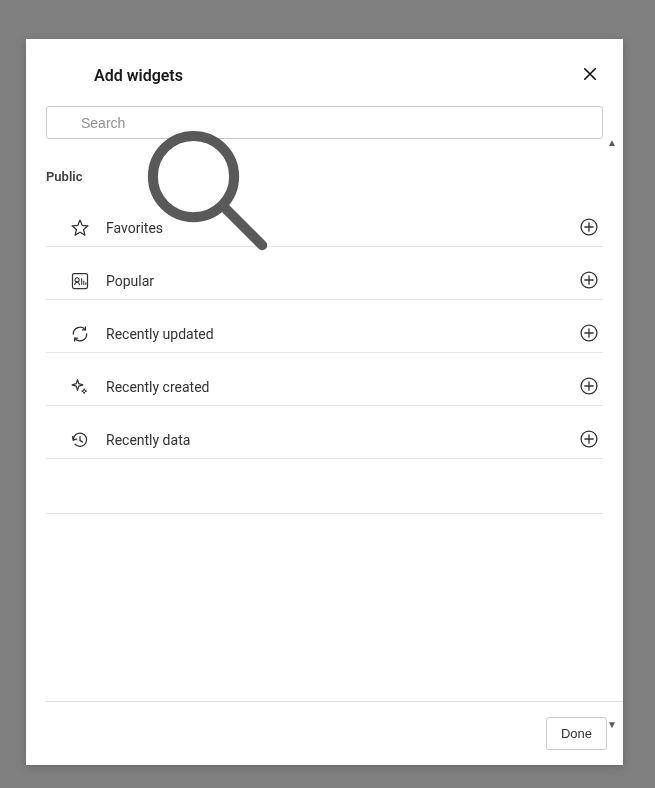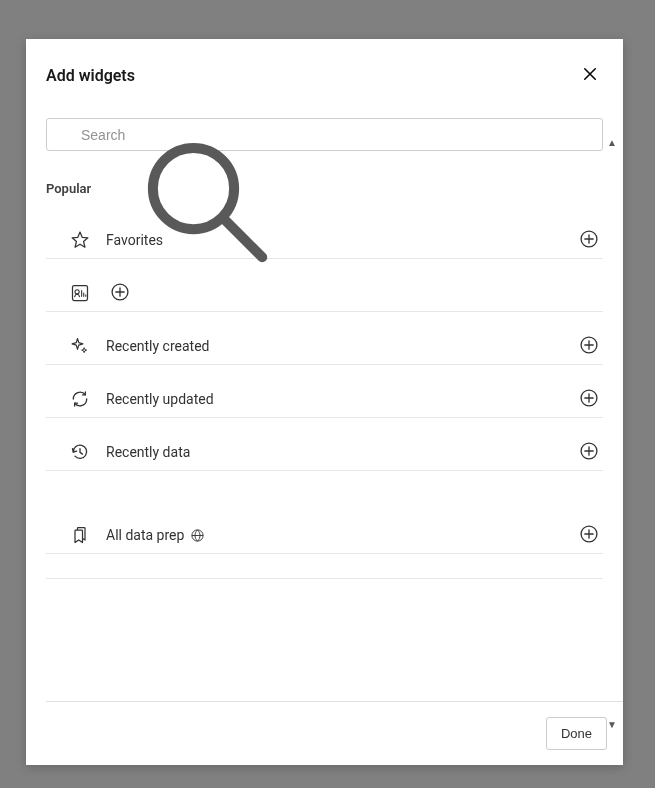--- a/index.html
+++ b/index.html
@@ -36,6 +36,7 @@
       font-size: 16px;
       font-weight: 600;
       color: #1a1a1a;
+      margin-left: 48px;
     }
     .close-btn {
       background: none;

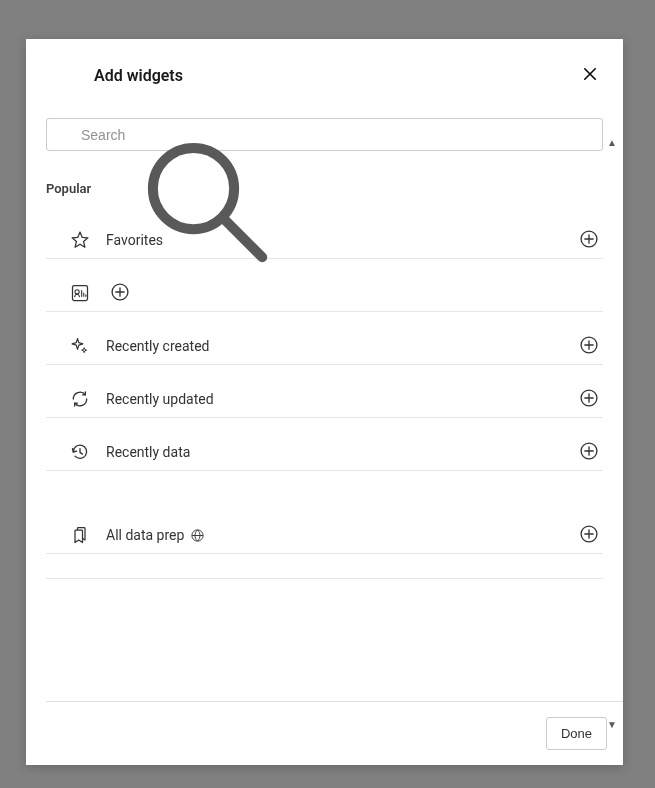--- a/index.html
+++ b/index.html
@@ -75,7 +75,6 @@
     }
     .search-wrapper {
       position: relative;
-      margin-top: 12px;
       margin-bottom: 30px;
     }
     .search-icon {

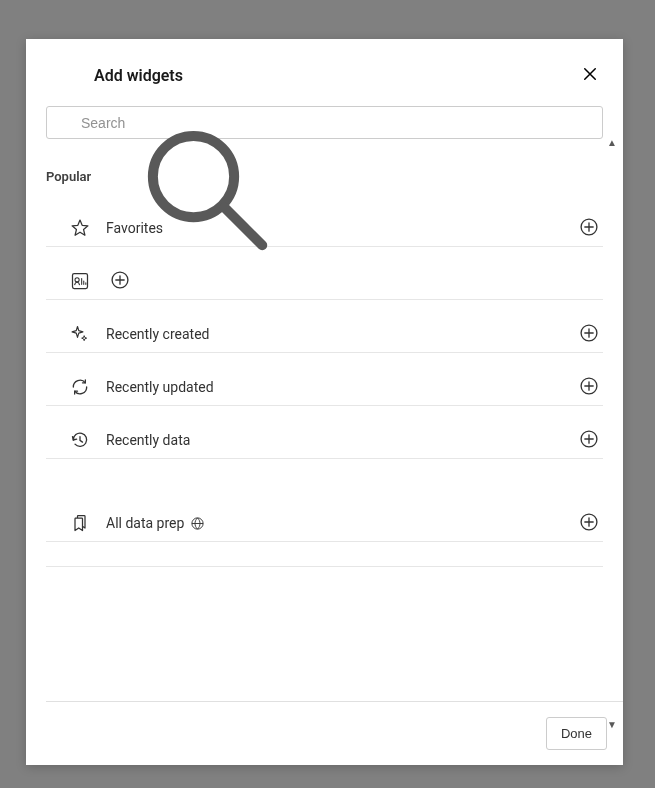--- a/index.html
+++ b/index.html
@@ -261,7 +261,7 @@
       <input class="search-input" type="text" placeholder="Search" style="">
     </div>
 
-    <div class="section-title">Popular</div>
+    <div class="section-title">Public</div>
     <ul class="widget-list">
       <li class="widget-item">
         <span class="widget-icon">

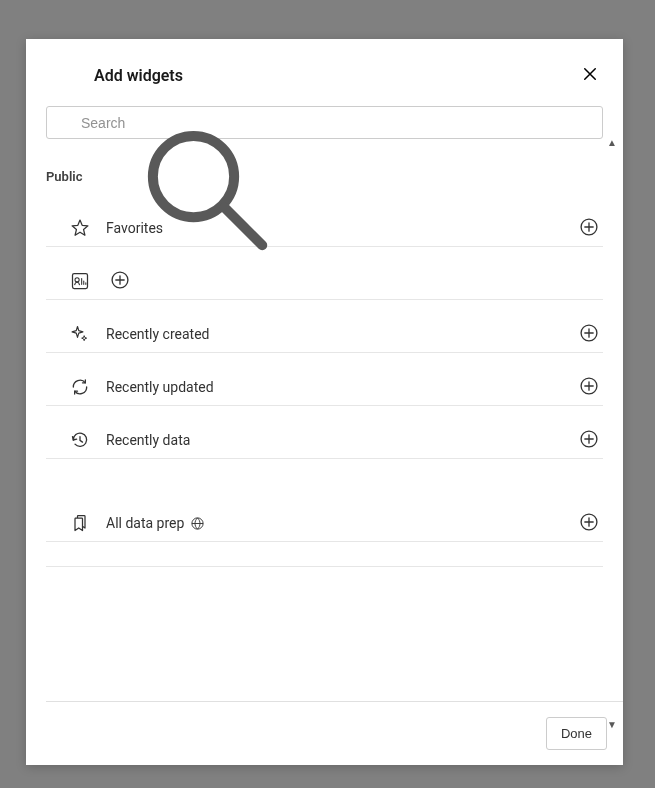--- a/index.html
+++ b/index.html
@@ -282,6 +282,7 @@
               <use href="#i-popular"></use>
             </svg>
           </span>
+        <span class="widget-label">Popular</span>
         <button class="add-btn">
             <span><svg>
                 <use href="#i-plus"></use>

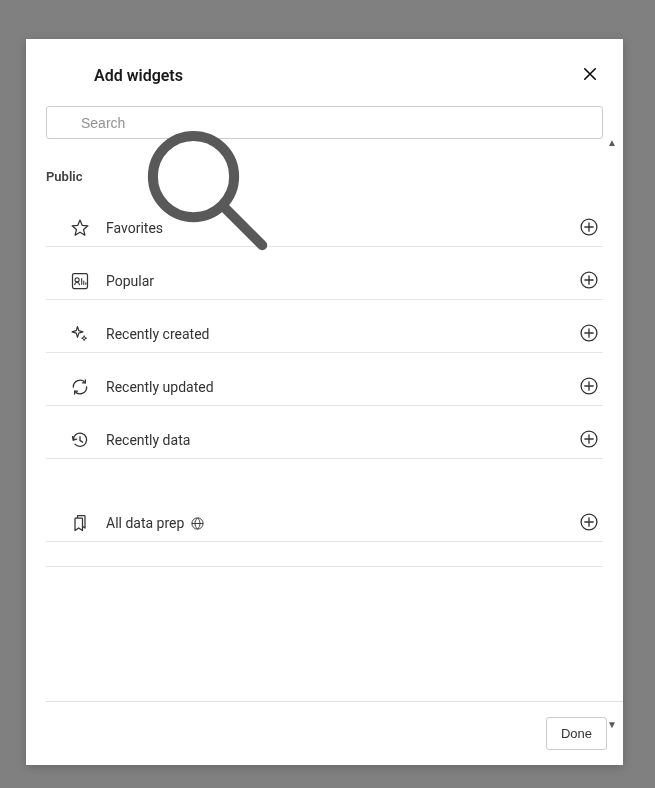--- a/index.html
+++ b/index.html
@@ -292,23 +292,23 @@
       <li class="widget-item">
         <span class="widget-icon">
             <svg>
+              <use href="#i-refresh"></use>
+            </svg>
+          </span>
+        <span class="widget-label">Recently updated</span>
+        <button class="add-btn">
+            <span><svg>
+                <use href="#i-plus"></use>
+              </svg></span>
+          </button>
+      </li>
+      <li class="widget-item">
+        <span class="widget-icon">
+            <svg>
               <use href="#i-sparkle"></use>
             </svg>
           </span>
         <span class="widget-label">Recently created</span>
-        <button class="add-btn">
-            <span><svg>
-                <use href="#i-plus"></use>
-              </svg></span>
-          </button>
-      </li>
-      <li class="widget-item">
-        <span class="widget-icon">
-            <svg>
-              <use href="#i-refresh"></use>
-            </svg>
-          </span>
-        <span class="widget-label">Recently updated</span>
         <button class="add-btn">
             <span><svg>
                 <use href="#i-plus"></use>

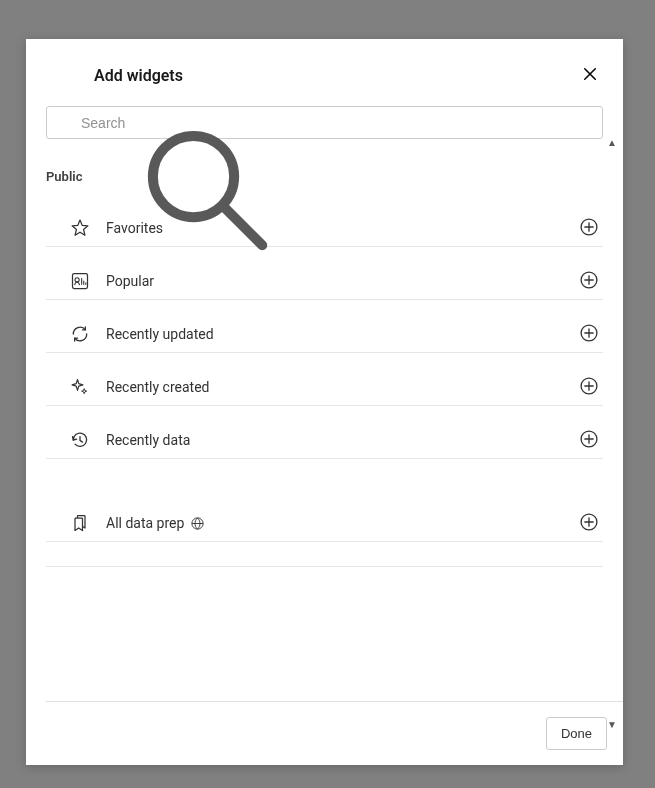--- a/index.html
+++ b/index.html
@@ -334,26 +334,6 @@
 
     <ul class="widget-list">
       <li class="widget-item">
-        <span class="widget-icon">
-            <svg>
-              <use href="#i-bookmarks"></use>
-            </svg>
-          </span>
-        <span class="widget-label">
-          <span>All data prep</span>
-          <span class="globe-badge">
-              <svg>
-                <use href="#i-globe"></use>
-              </svg>
-            </span>
-        </span>
-        <button class="add-btn">
-            <span><svg>
-                <use href="#i-plus"></use>
-              </svg></span>
-          </button>
-      </li>
-      <li class="widget-item">
         
         
         

